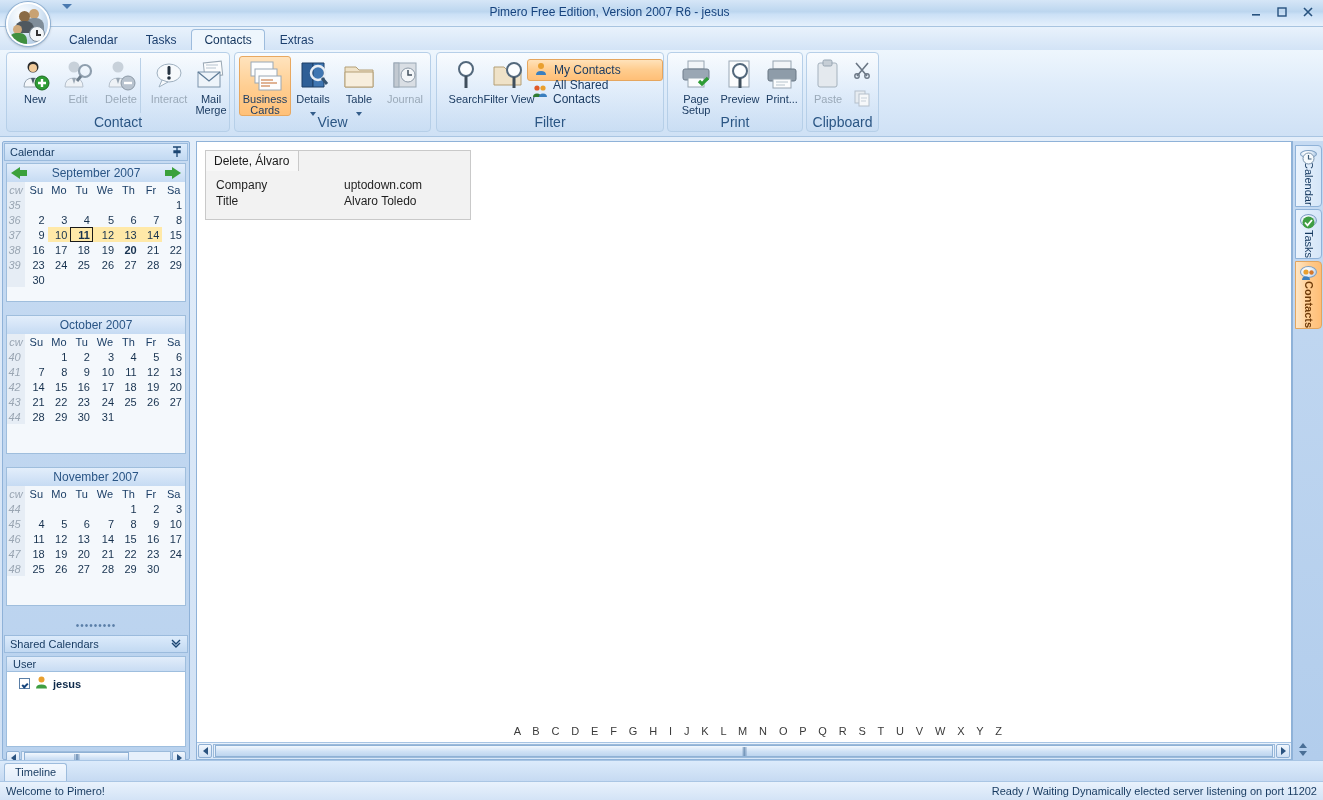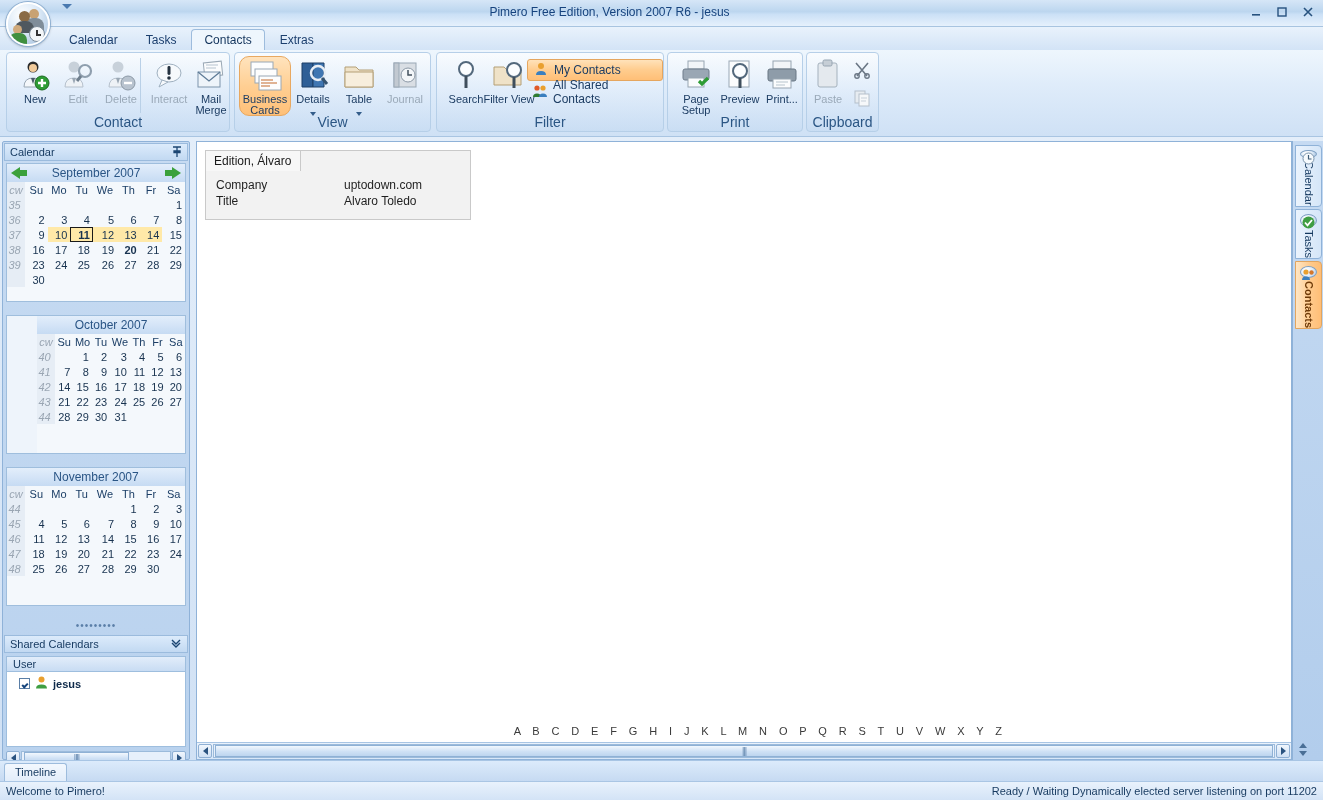--- a/index.html
+++ b/index.html
@@ -97,7 +97,7 @@
   .rbtn.dis .lbl { color: #9aa9b8; }
   .rbtn.sel {
     background: linear-gradient(180deg,#ffe3bd 0%, #ffcf93 50%, #ffc078 100%);
-    border: 1px solid #e8a860; border-radius: 10px;
+    border: 1px solid #e8a860; border-radius: 3px;
   }
   .caret { display:inline-block; width:0;height:0;
     border-left:3px solid transparent;border-right:3px solid transparent;border-top:4px solid #335d8a; margin-top:2px;}

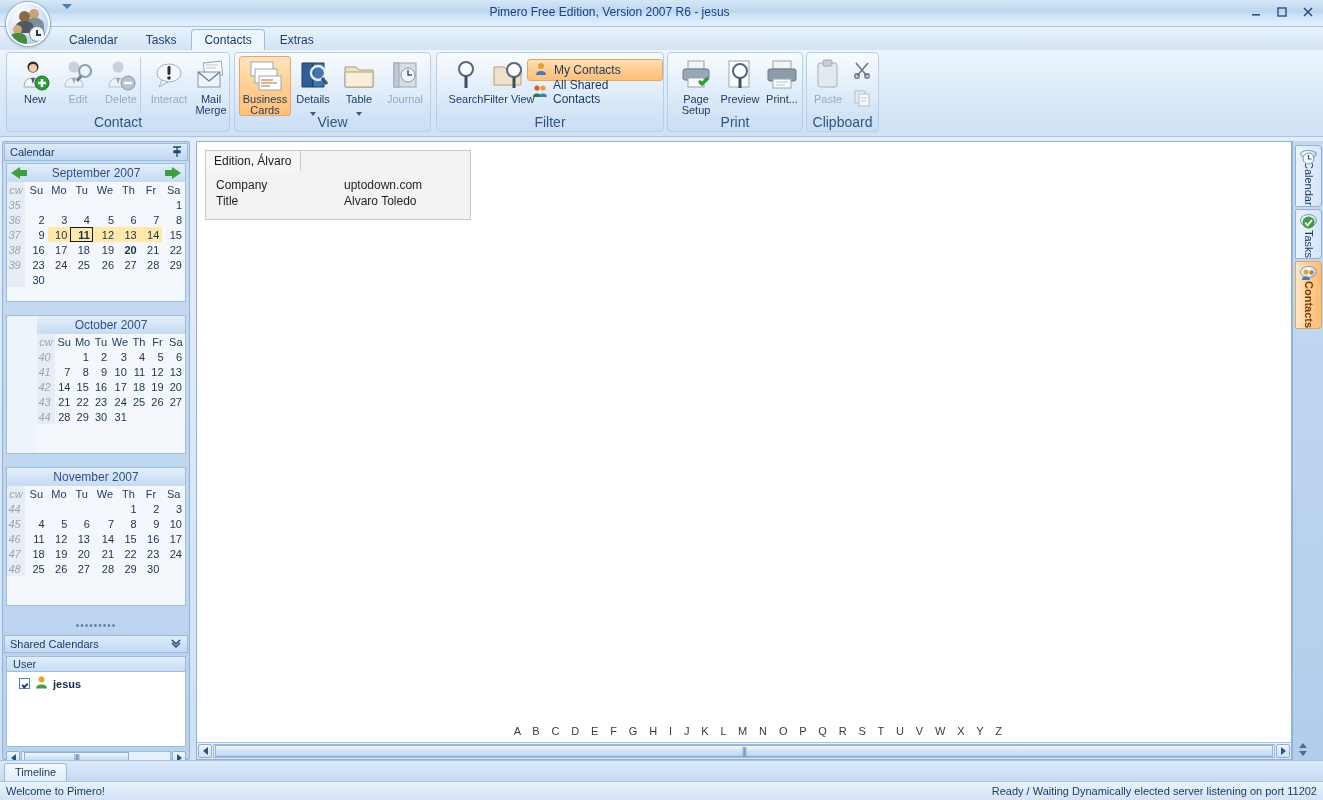--- a/index.html
+++ b/index.html
@@ -819,7 +819,7 @@
 
   <div class="main">
     <div class="card">
-      <div class="card-tab">Edition, Álvaro</div>
+      <div class="card-tab">Delete, Álvaro</div>
       <div class="card-body">
         <div class="card-row">
           <span class="k">Company</span>

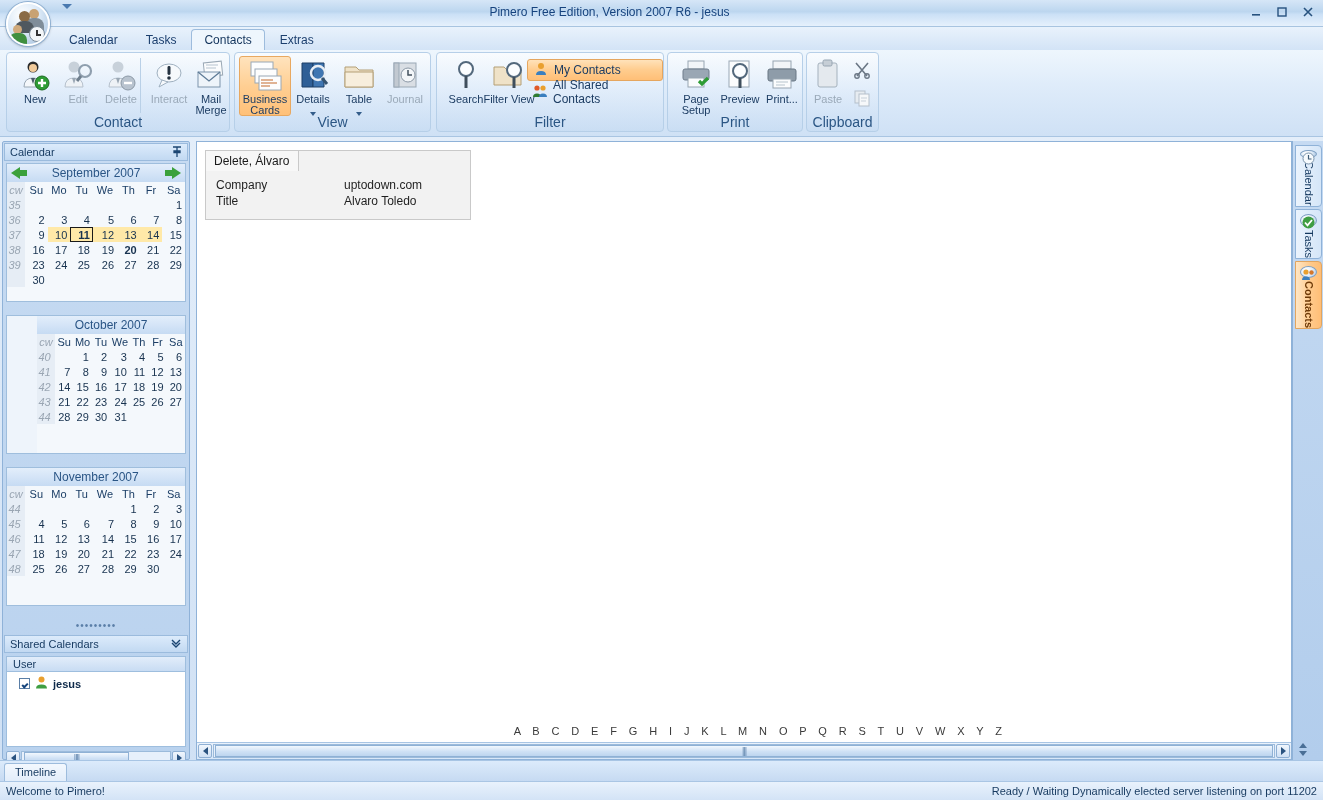--- a/index.html
+++ b/index.html
@@ -631,7 +631,7 @@
       <div class="calfill"></div>
     </div>
 
-    <div class="monthbox" style="margin-top:13px;padding-left:30px;">
+    <div class="monthbox" style="margin-top:13px;">
       <div class="monthhdr">
         <span style="width:20px;"></span>
         <span class="mtitle">October 2007</span>

